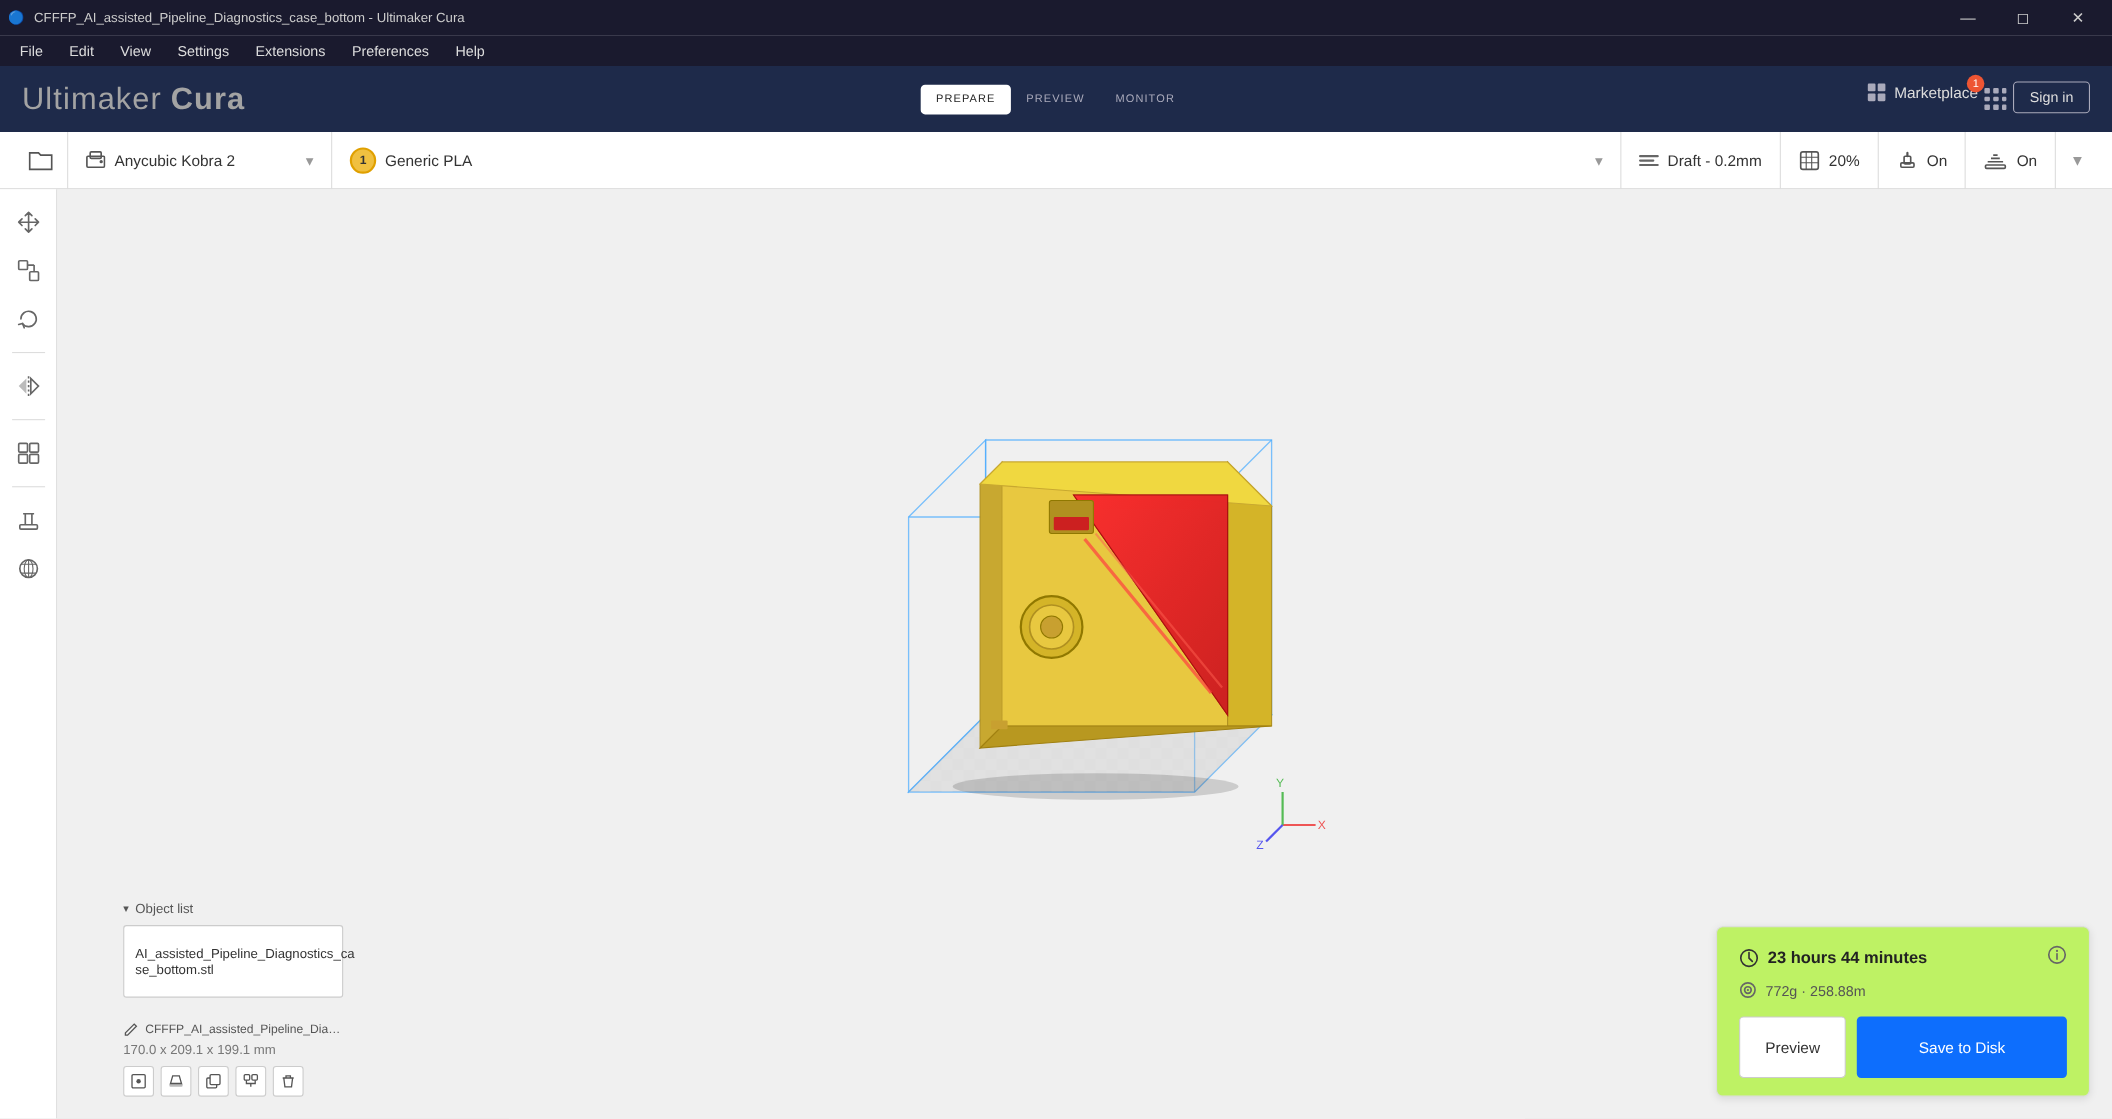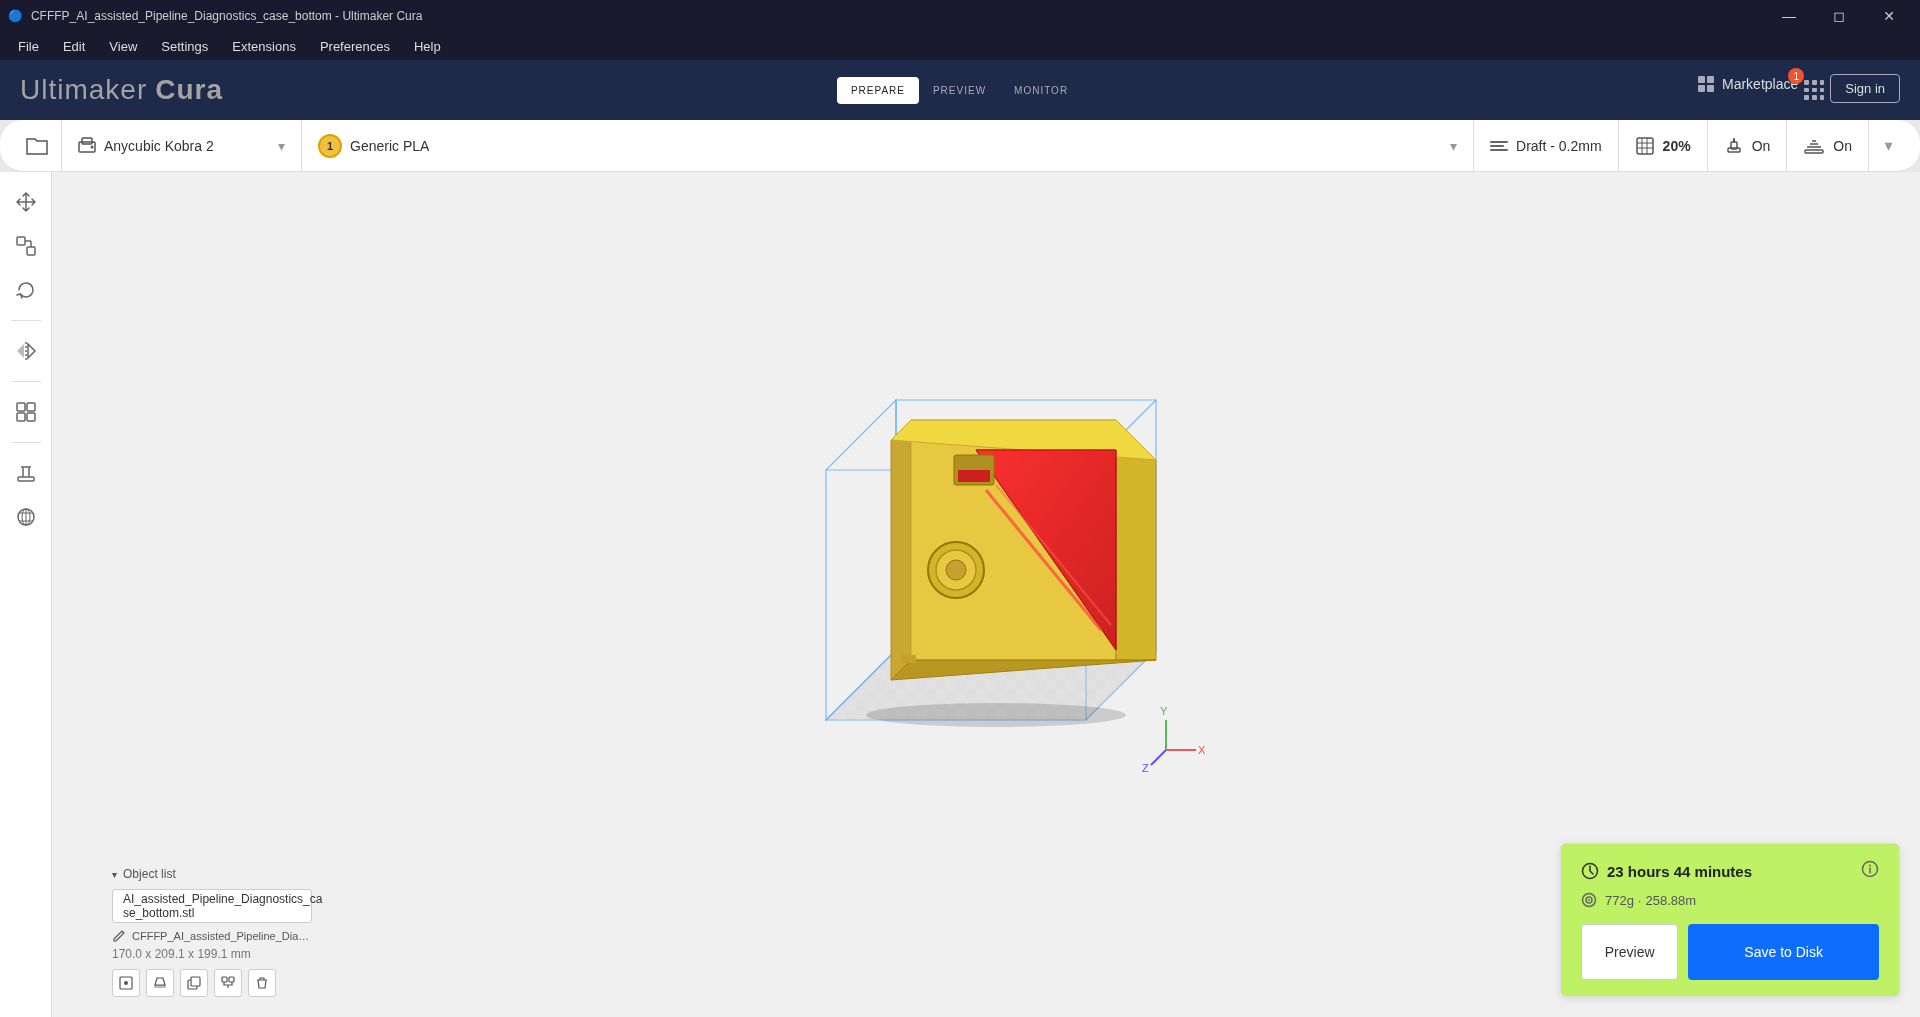--- a/index.html
+++ b/index.html
@@ -114,7 +114,6 @@
       padding: 0 12px;
       border-bottom: 1px solid #ddd;
       gap: 0;
-      border-radius: 23px;
     }
     .toolbar-folder-btn {
       width: 50px; height: 52px;

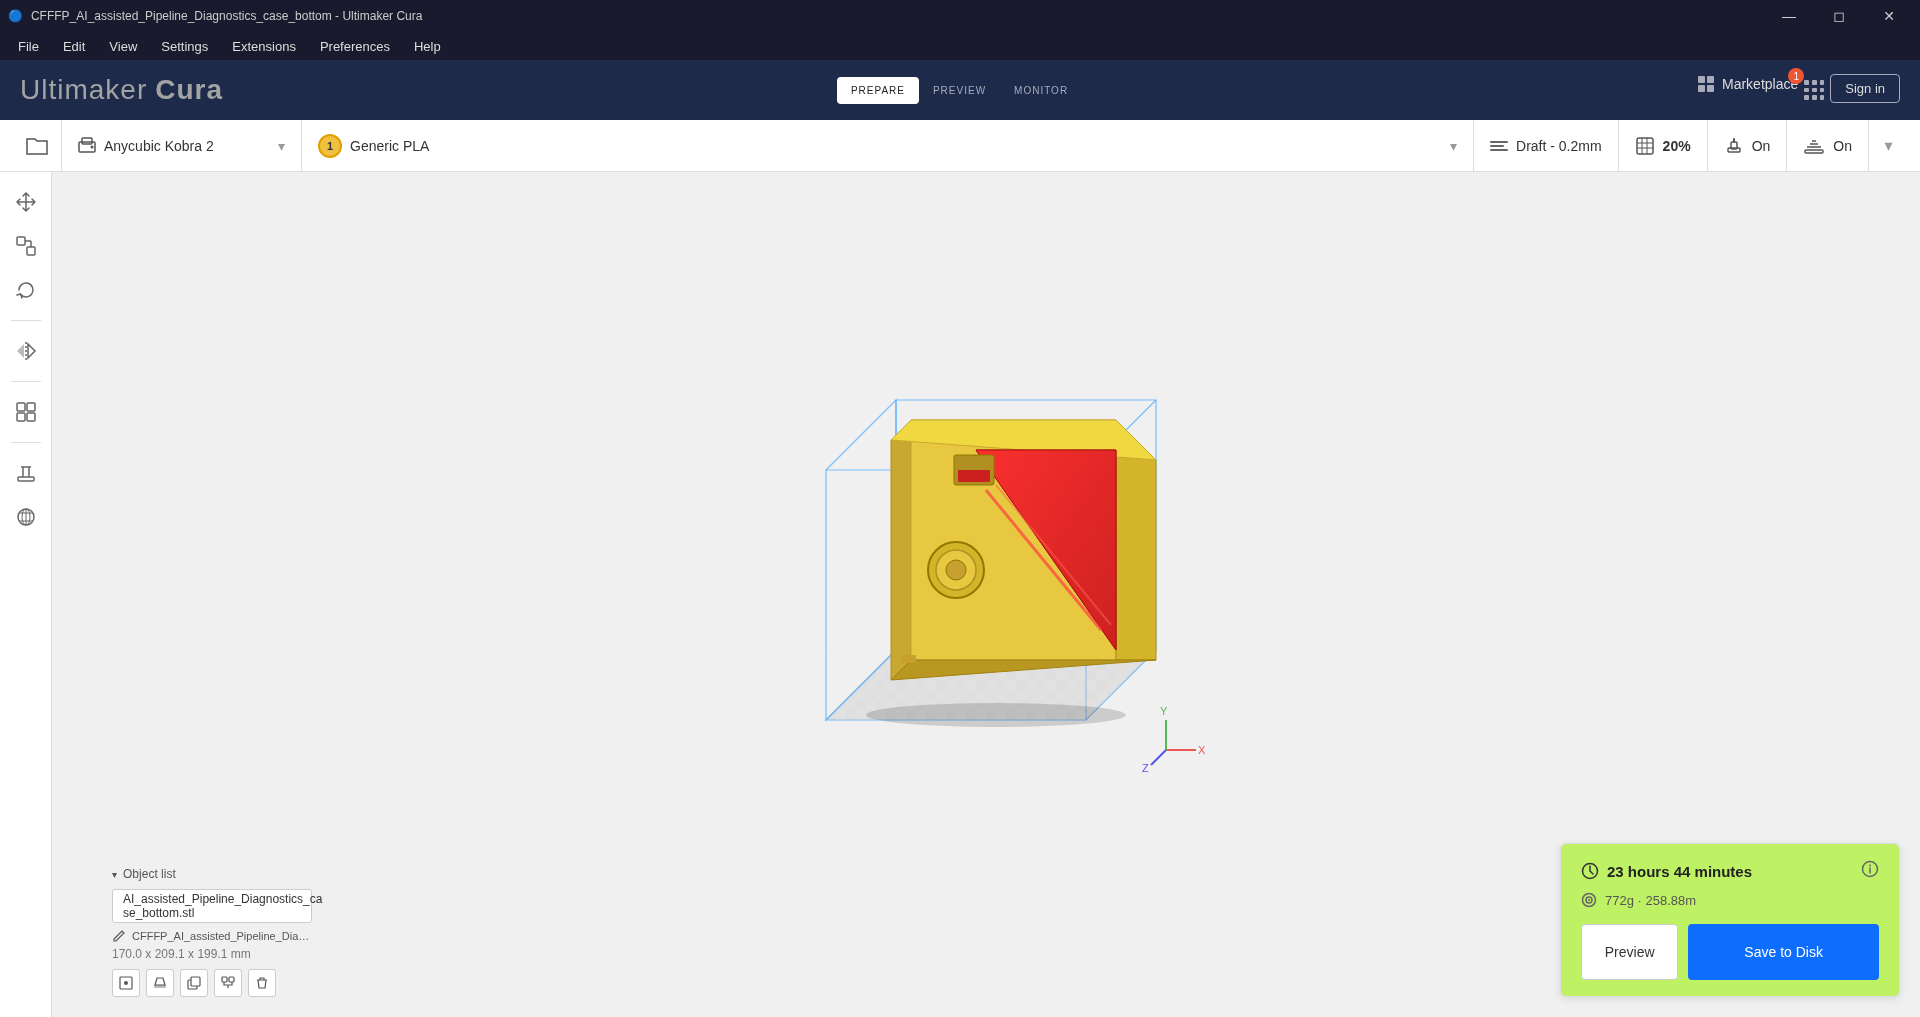--- a/index.html
+++ b/index.html
@@ -174,7 +174,7 @@
       display: flex; align-items: center;
       padding: 0 16px; gap: 8px;
       height: 52px; border-right: 1px solid #ddd;
-      font-size: 14px; color: #333; font-weight: bold;
+      font-size: 14px; color: #333;
     }
     .support-section {
       display: flex; align-items: center;

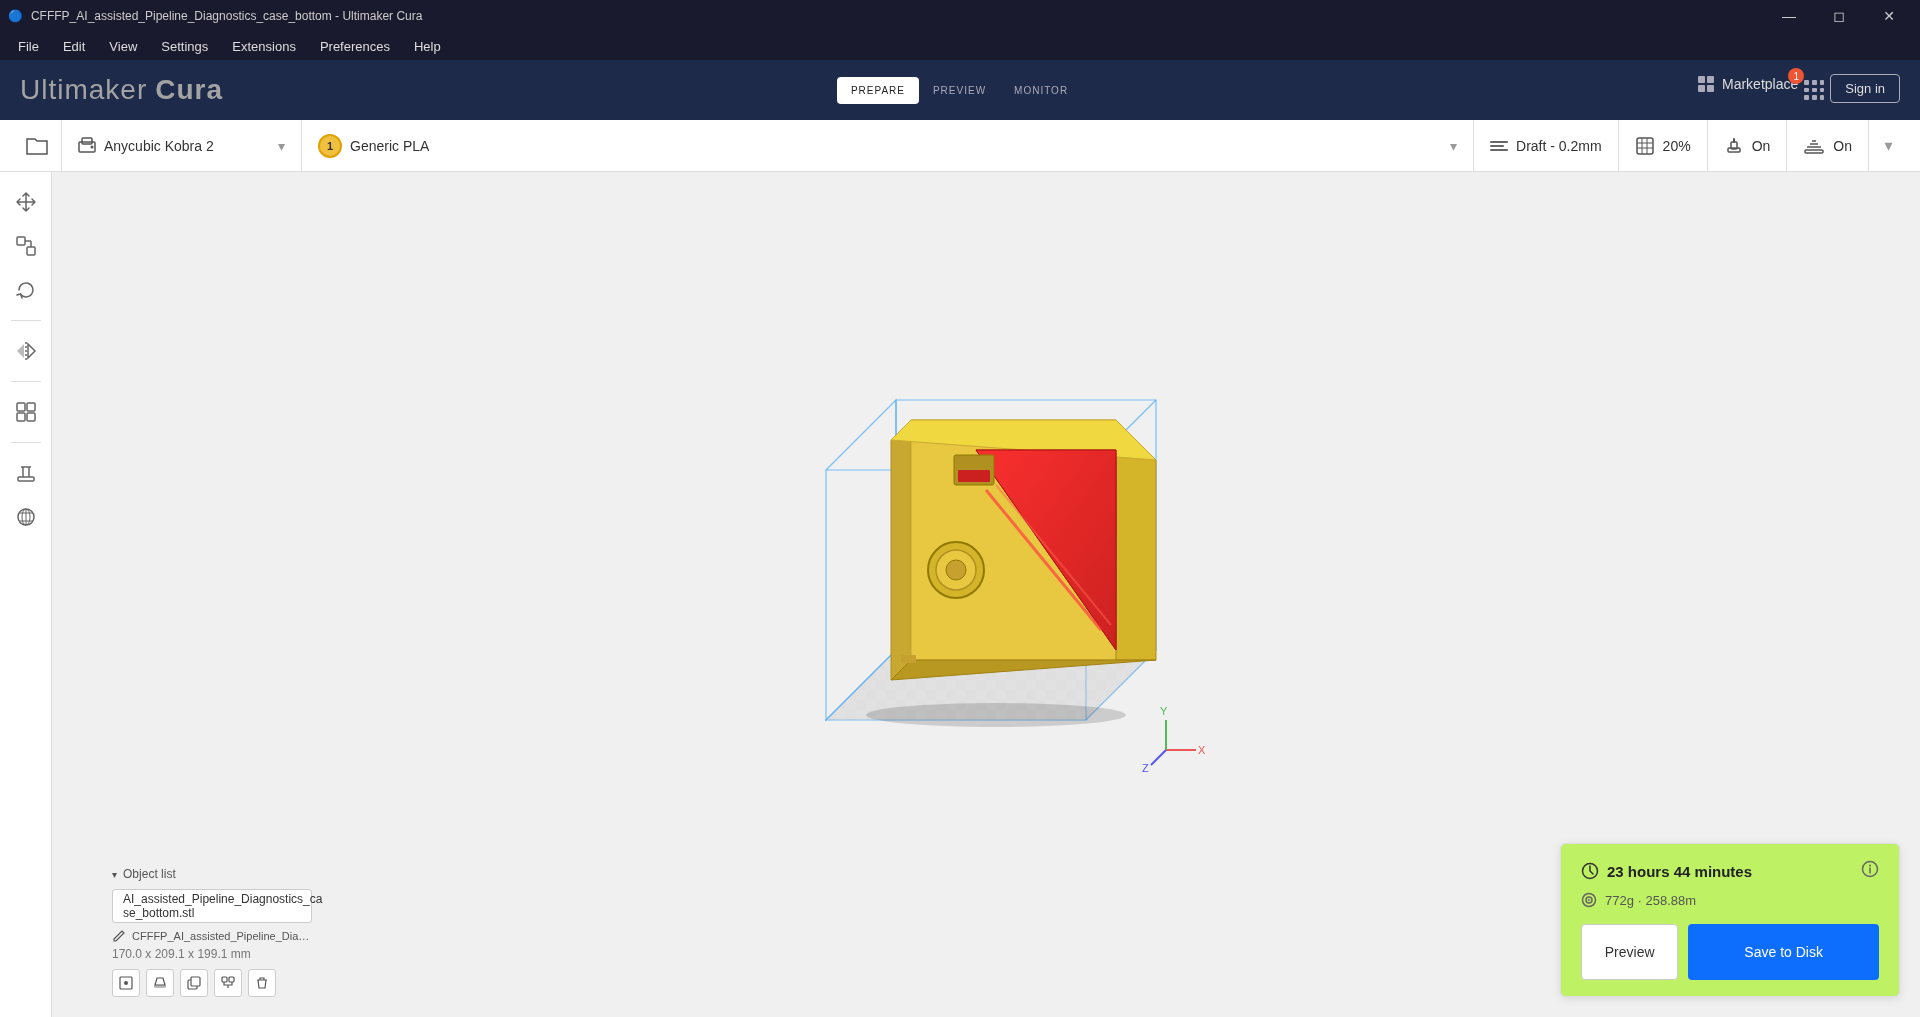--- a/index.html
+++ b/index.html
@@ -248,11 +248,11 @@
     .object-file-item {
       background: white;
       border: 1px solid #ccc;
-      padding: 2px 10px;
+      padding: 18px 10px;
       border-radius: 3px;
       font-size: 12px;
       color: #333;
-      margin-bottom: 6px;
+      margin-bottom: 22px;
       width: 200px;
     }
     .object-name-edit {

